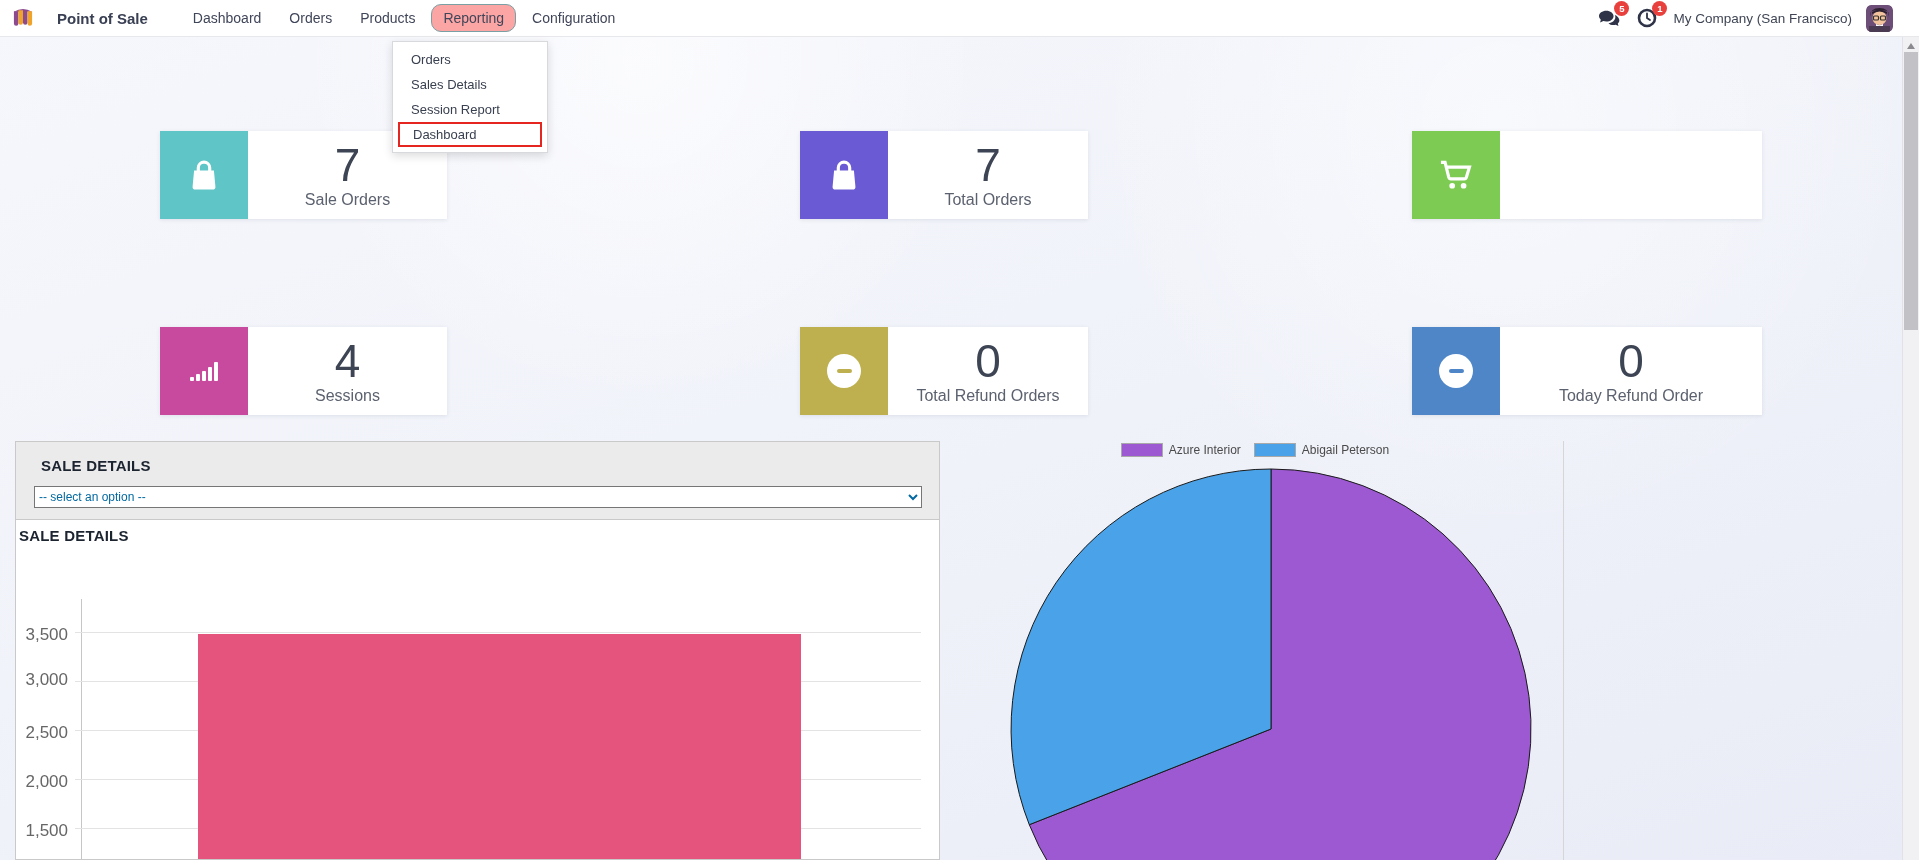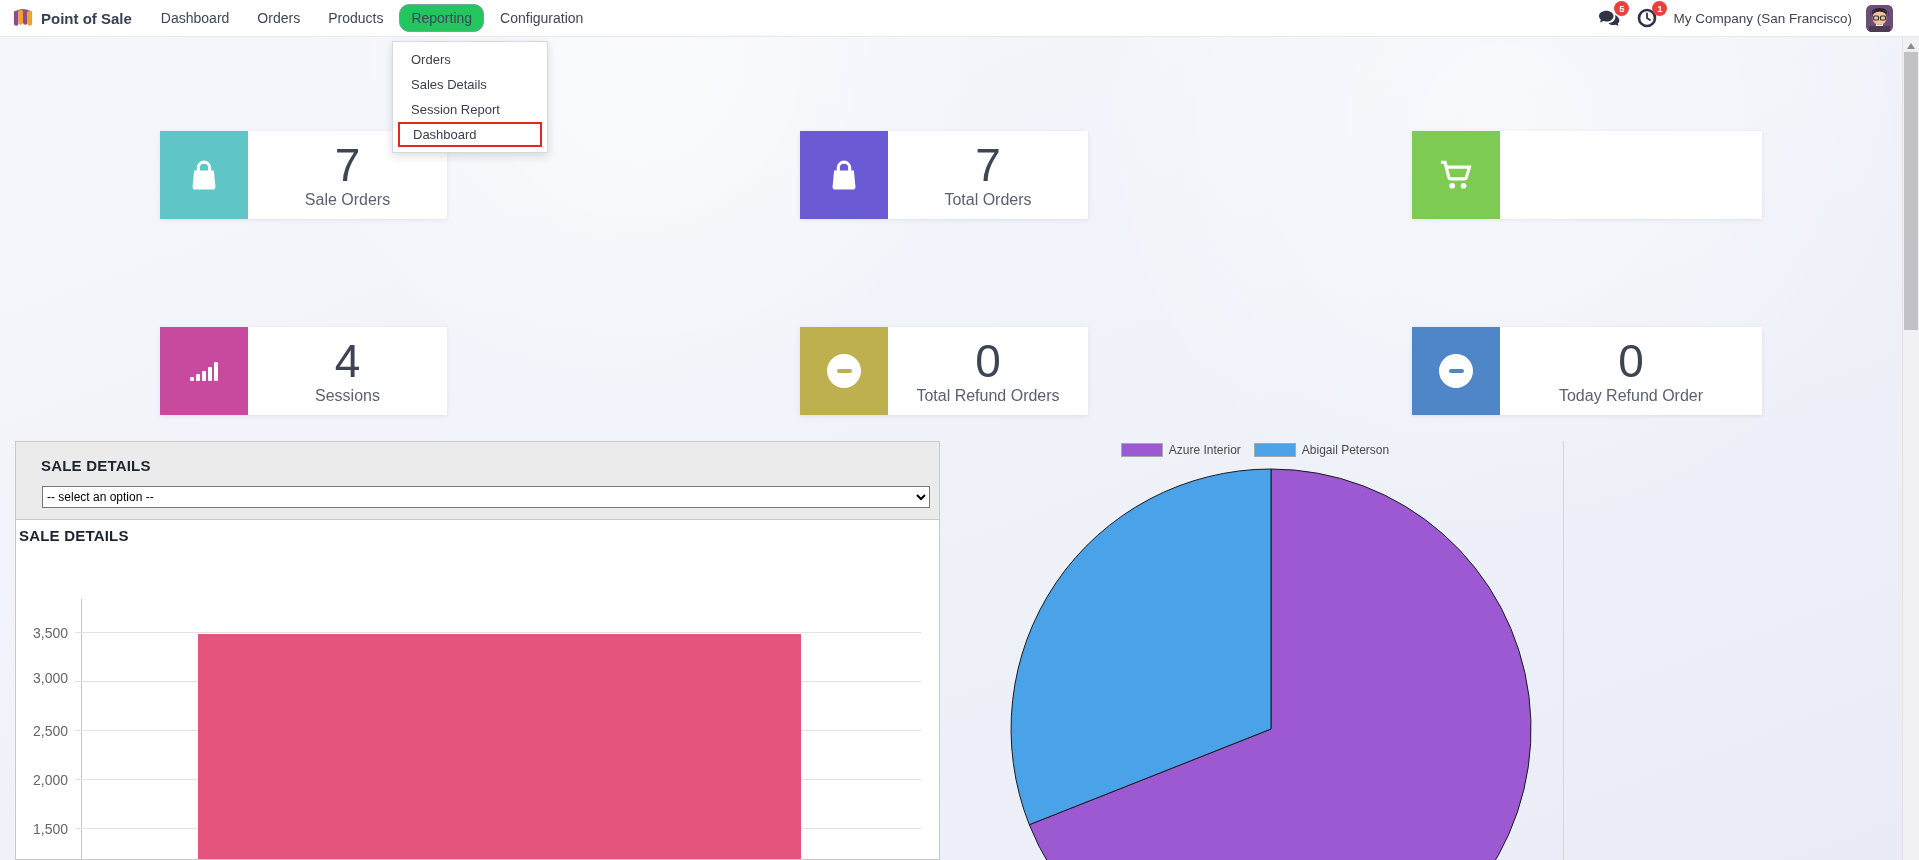--- a/index.html
+++ b/index.html
@@ -16,7 +16,7 @@
   .navbar{position:absolute;left:0;top:0;width:100%;height:37px;background:#fff;
     border-bottom:1px solid #e6e8ec;display:flex;align-items:center;box-sizing:border-box;
     padding:0 12px;z-index:30;}
-  .nav-left{display:flex;align-items:center;gap:7px;justify-content:center;}
+  .nav-left{display:flex;align-items:center;gap:23px;justify-content:center;}
   .app-title{font-size:15px;font-weight:700;color:#3a4054;margin-right:10px;white-space:nowrap;}
   .nav-menu{display:flex;align-items:center;gap:4px;}
   .nav-item{font-size:14px;color:#404659;padding:5px 11px;border:1px solid transparent;border-radius:10px;cursor:pointer;white-space:nowrap;}

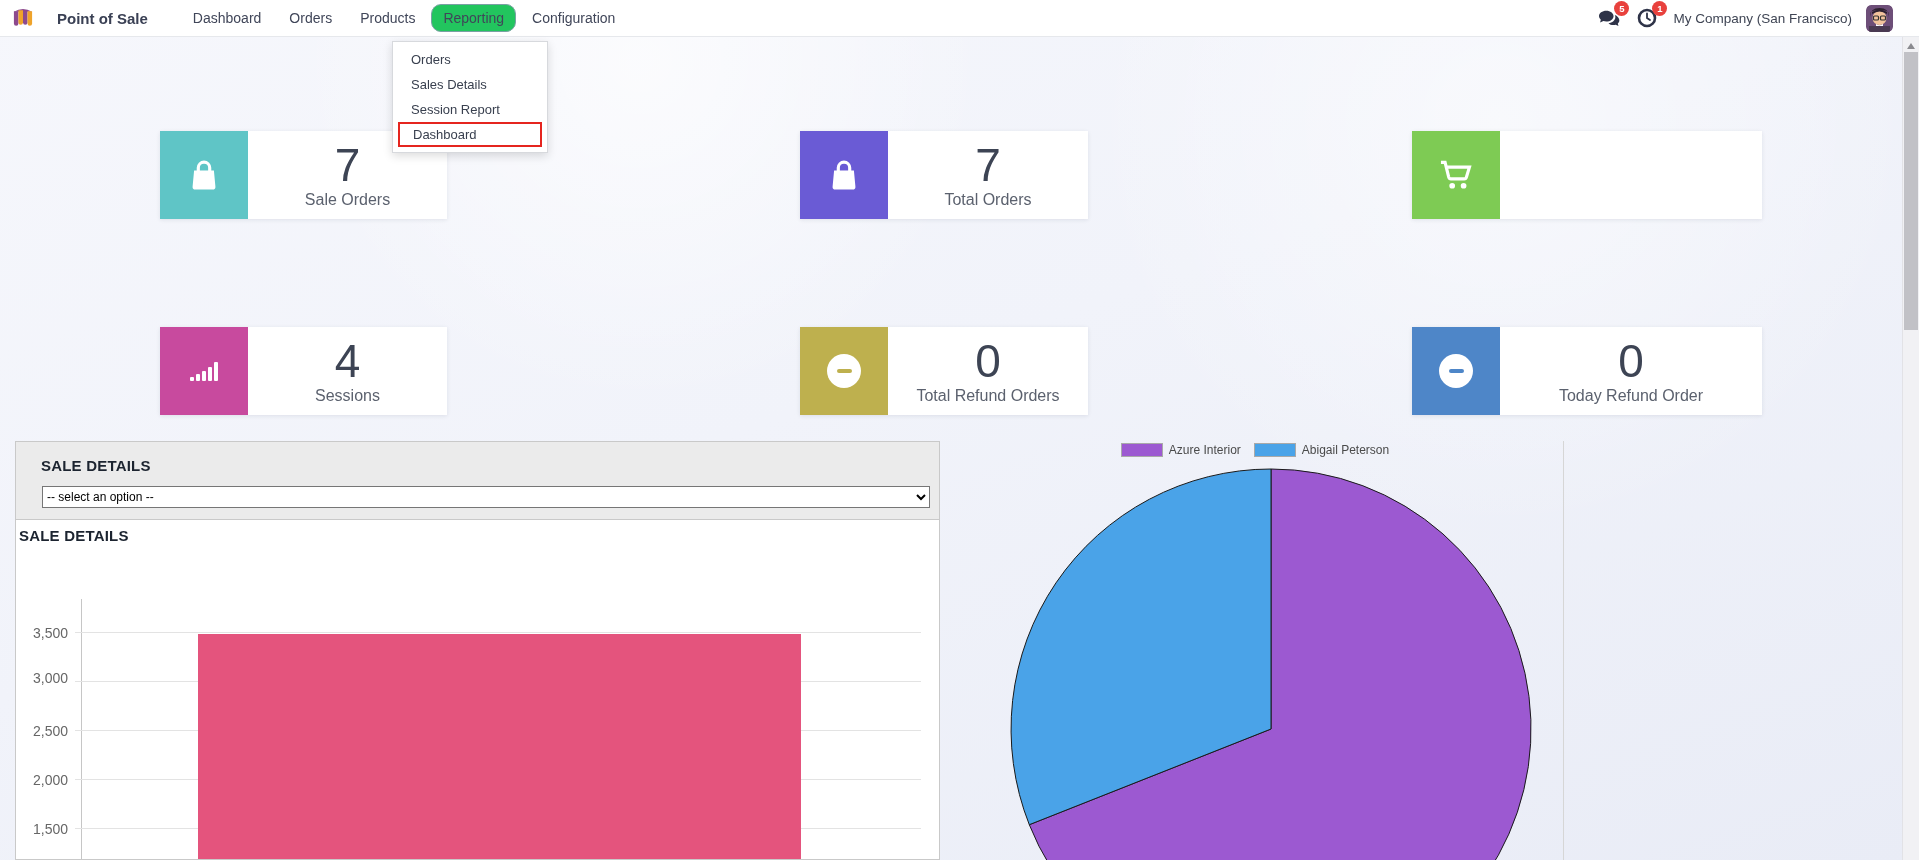--- a/index.html
+++ b/index.html
@@ -20,7 +20,7 @@
   .app-title{font-size:15px;font-weight:700;color:#3a4054;margin-right:10px;white-space:nowrap;}
   .nav-menu{display:flex;align-items:center;gap:4px;}
   .nav-item{font-size:14px;color:#404659;padding:5px 11px;border:1px solid transparent;border-radius:10px;cursor:pointer;white-space:nowrap;}
-  .nav-item.active{background:#22c55e;border-color:#7aa0a3;}
+  .nav-item.active{background:#fca5a5;border-color:#7aa0a3;}
   .nav-right{margin-left:auto;display:flex;align-items:center;gap:14px;padding-right:14px;}
   .icon-btn{position:relative;width:24px;height:24px;display:flex;align-items:center;justify-content:center;cursor:pointer;}
   .badge{position:absolute;top:-5px;right:-8px;min-width:15px;height:15px;border-radius:8px;background:#e8413d;

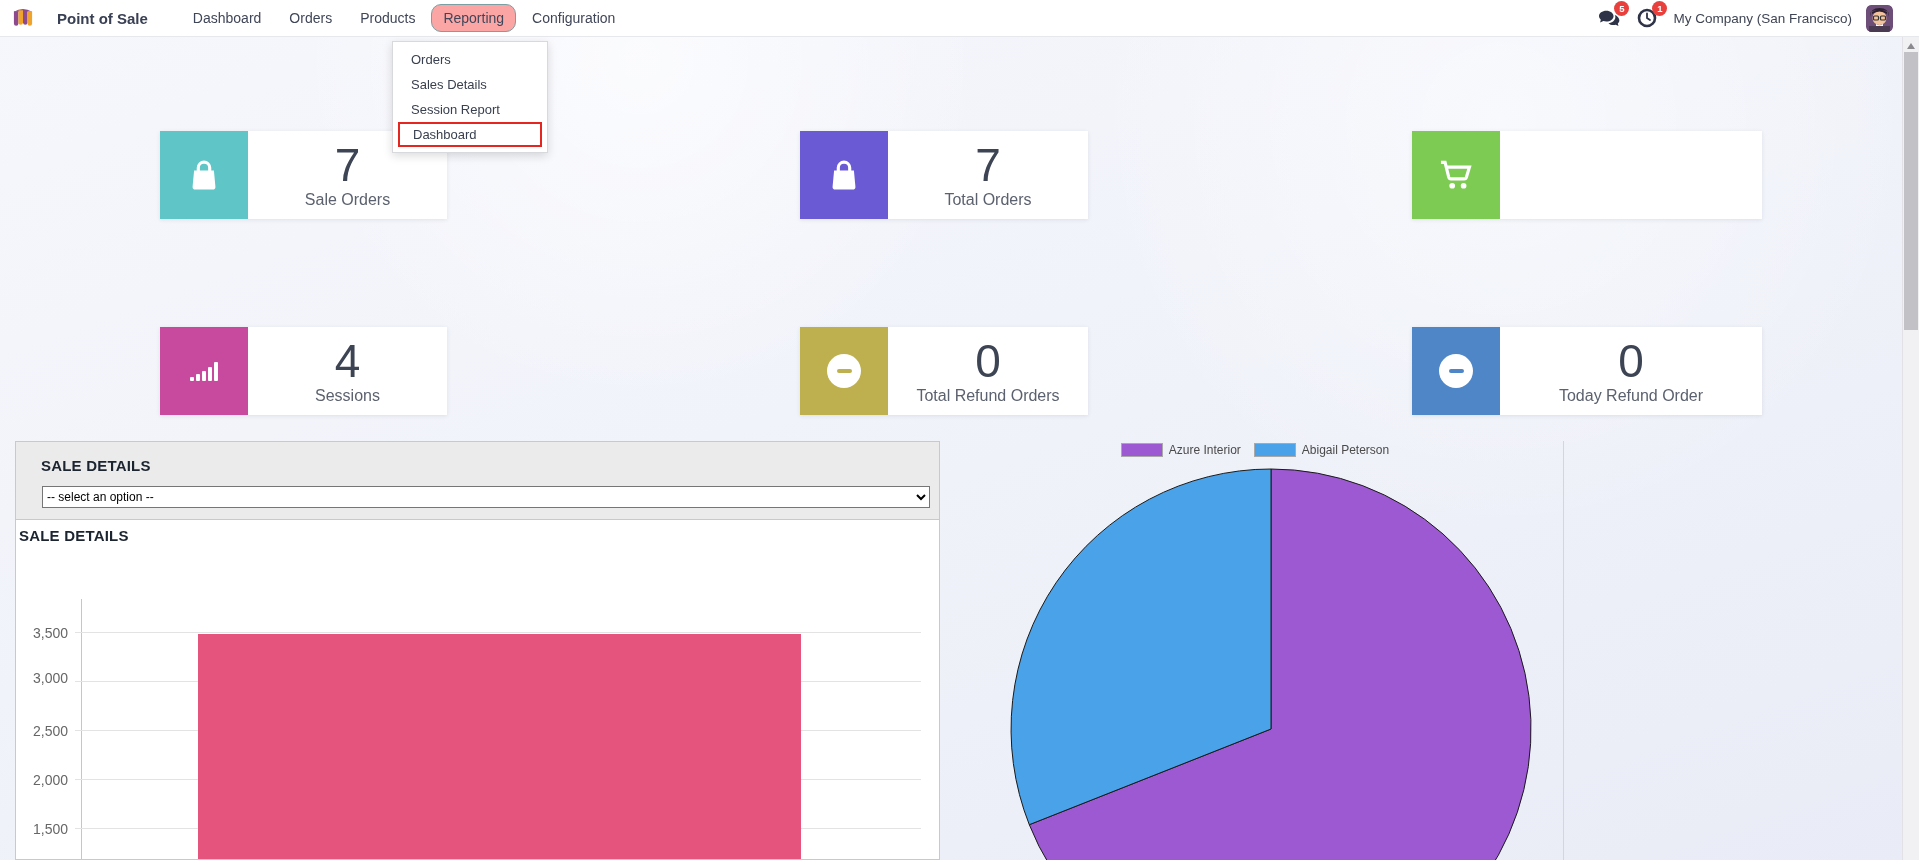--- a/index.html
+++ b/index.html
@@ -54,7 +54,7 @@
   .report-header{position:absolute;left:0;top:0;right:0;height:77px;background:#ebebeb;border-bottom:1px solid #c9c9c9;}
   .report-title{position:absolute;left:25px;top:15px;font-size:15px;font-weight:700;color:#1c2430;letter-spacing:.2px;}
   .report-select{position:absolute;left:18px;top:44px;width:888px;height:22px;font-size:12px;
-    font-family:"Liberation Sans",sans-serif;color:#000000;background:#fff;border:1px solid #767676;margin-left:8px;}
+    font-family:"Liberation Sans",sans-serif;color:#0369a1;background:#fff;border:1px solid #767676;}
   .sale-details-title{position:absolute;left:3px;top:85px;font-size:15px;font-weight:700;color:#1c2430;letter-spacing:.2px;}
   .bar-legend{position:absolute;left:0;top:160px;width:100%;display:flex;align-items:center;justify-content:center;gap:7px;}
   .bar-legend-swatch{width:34px;height:12px;background:#e4547d;}

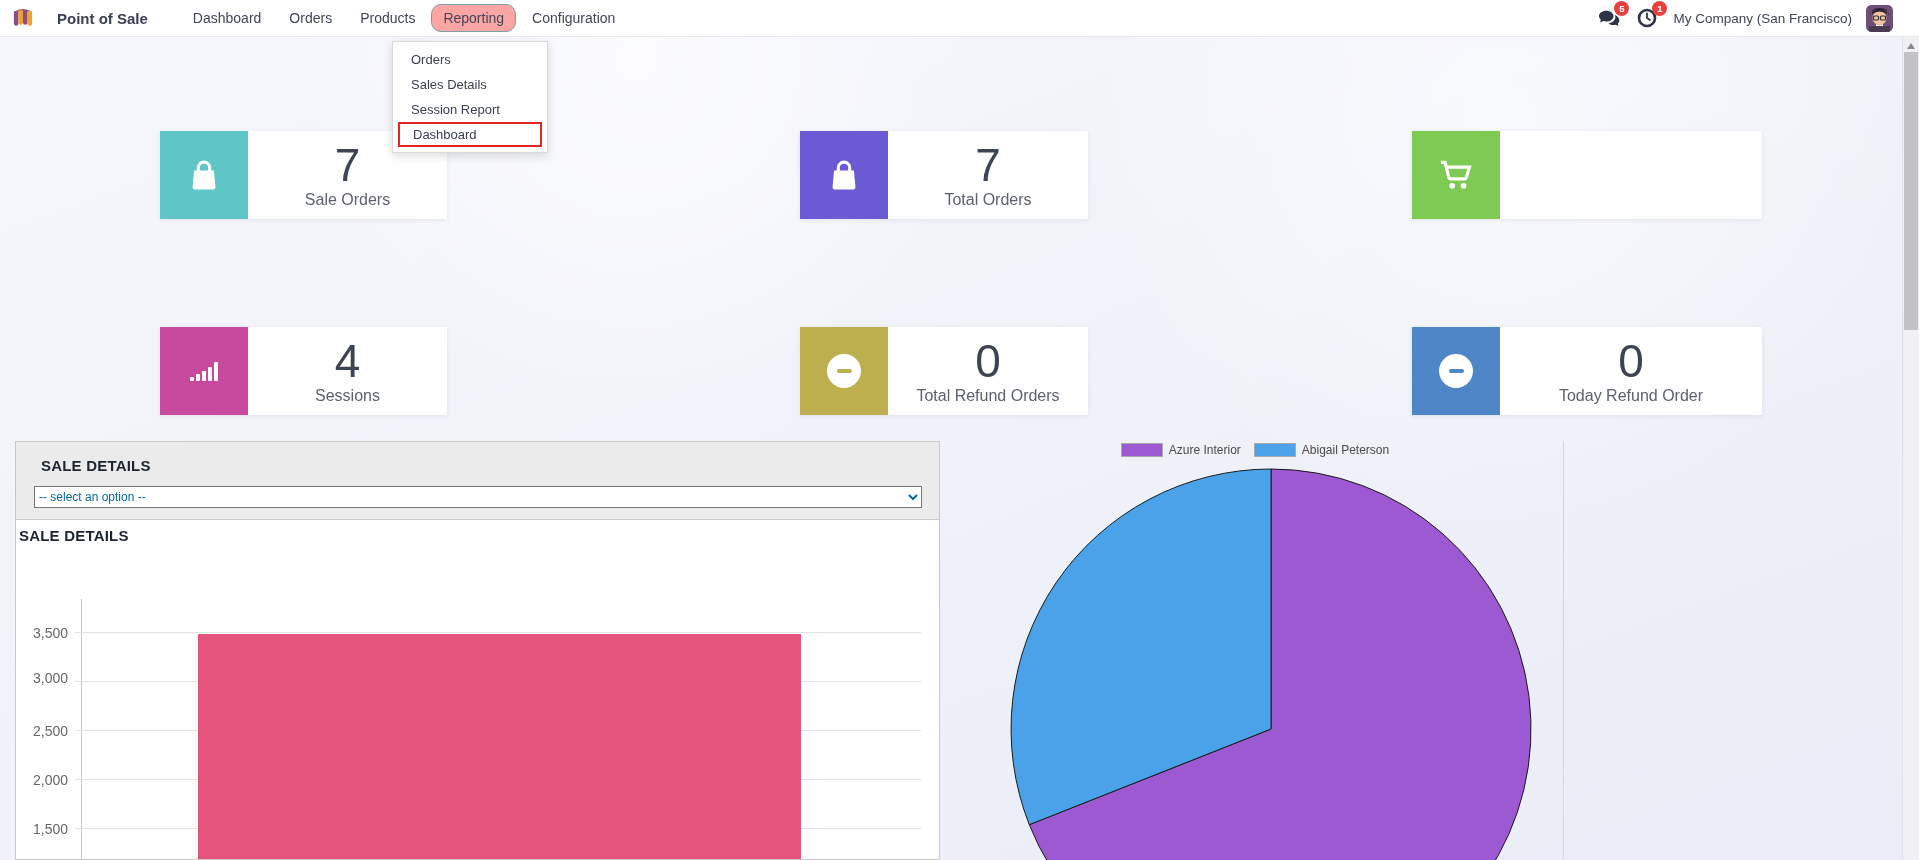--- a/index.html
+++ b/index.html
@@ -61,7 +61,7 @@
   .bar-legend-label{font-size:11px;color:#666;letter-spacing:.3px;}
   .bar-chart{position:absolute;left:0;top:0;right:0;bottom:0;}
   .gridline{position:absolute;left:59px;width:846px;height:1px;background:#e3e3e3;}
-  .ytick{position:absolute;left:0;width:52px;text-align:right;font-size:14px;color:#666;}
+  .ytick{position:absolute;left:0;width:52px;text-align:right;font-size:17px;color:#666;}
   .yaxis-line{position:absolute;left:65px;top:157px;width:1px;bottom:0;background:#c6c6c6;}
   .bar{position:absolute;left:182px;width:603px;bottom:0;background:#e4547d;}
   

